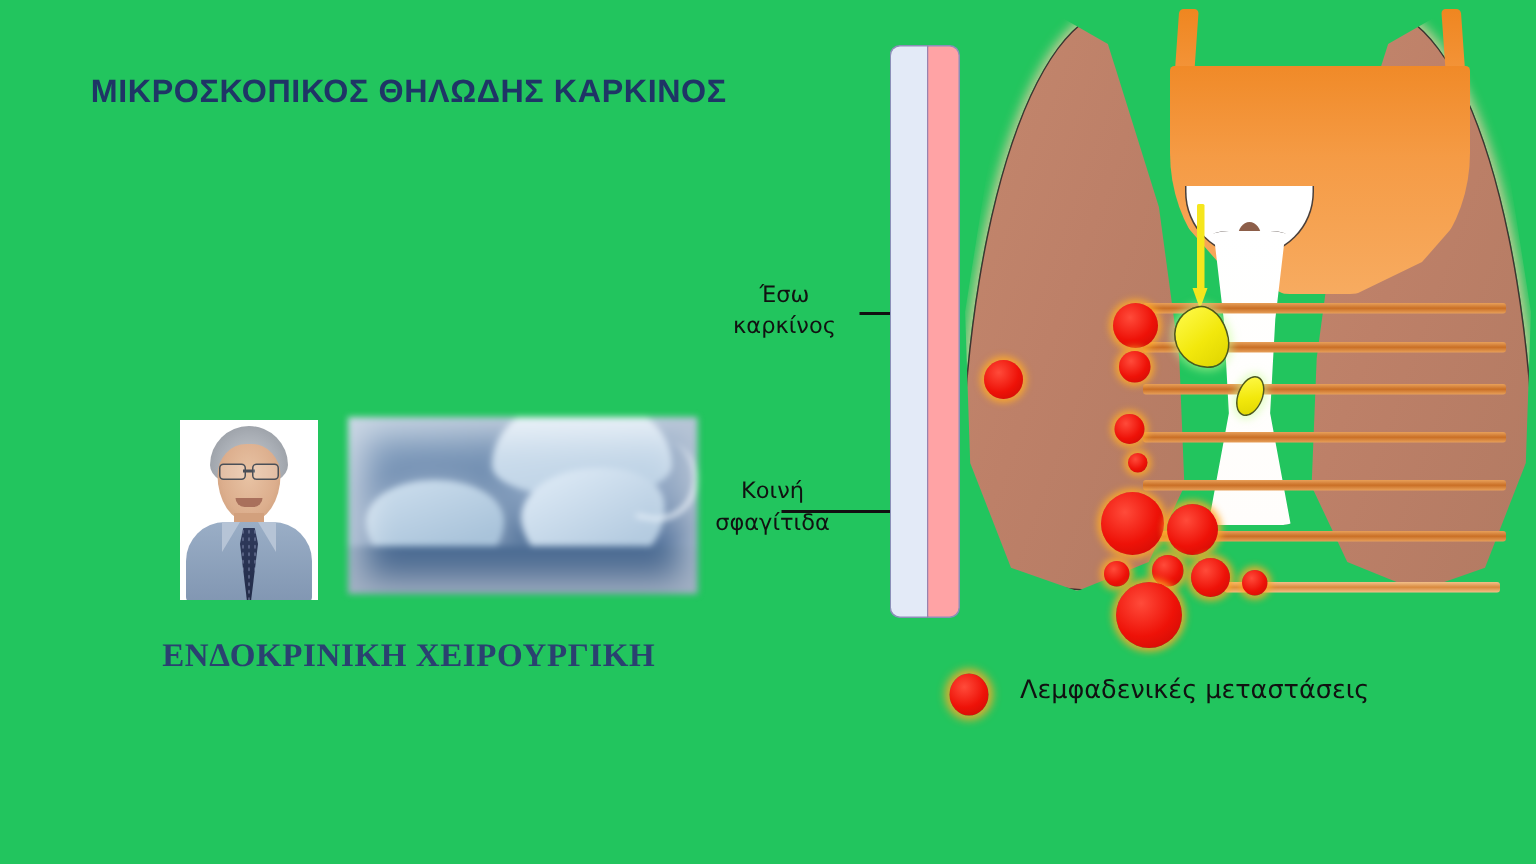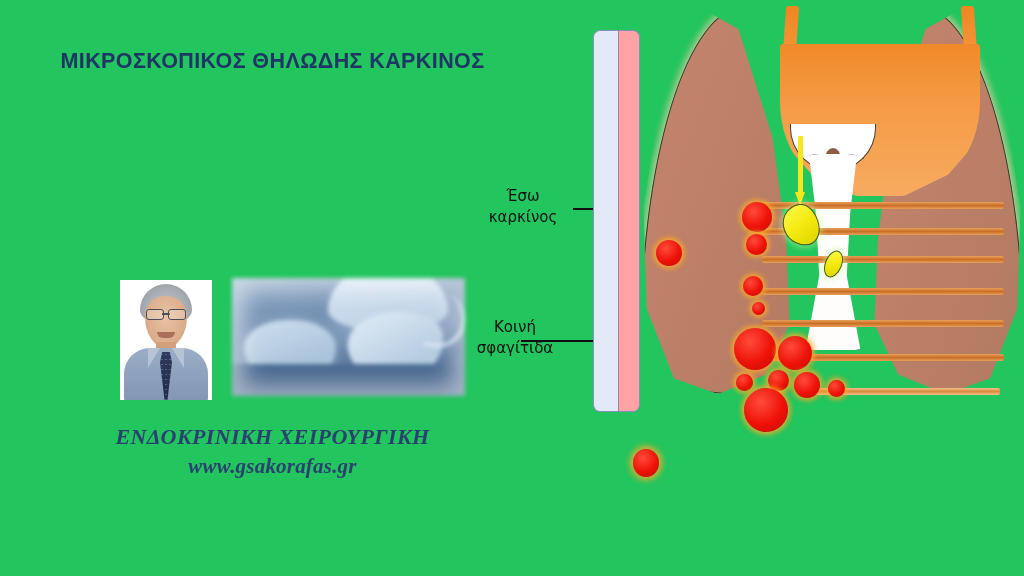--- a/index.html
+++ b/index.html
@@ -126,7 +126,7 @@
   }
 
   
-  .brand{position:absolute;left:0;top:424px;width:545px;text-align:center;font-style:italic;}
+  .brand{position:absolute;left:0;top:424px;width:545px;text-align:center;}
   .brand .b1{
     font-family:"Liberation Serif", serif;
     font-weight:bold;font-size:22px;color:#2a4170;letter-spacing:.4px;

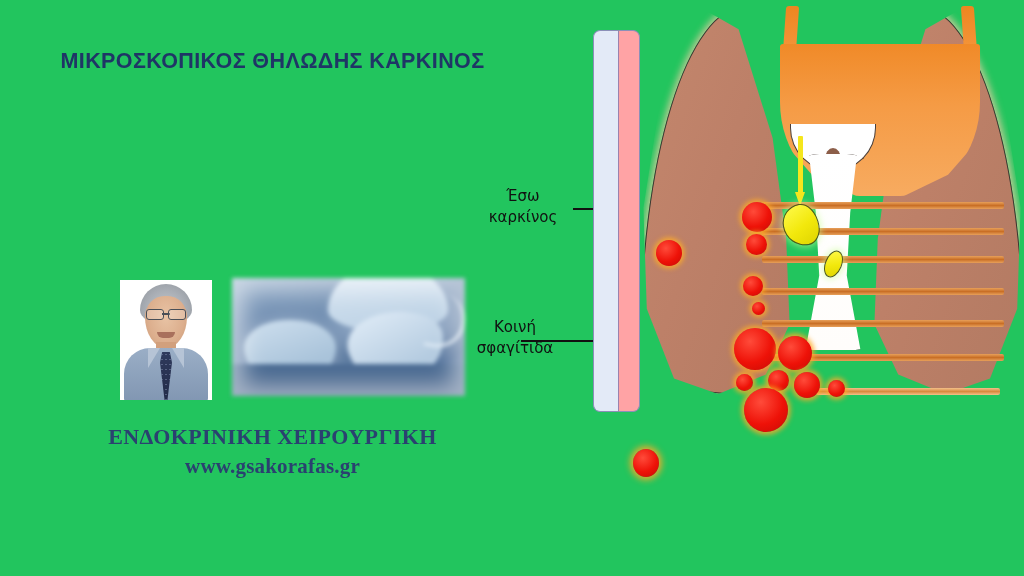--- a/index.html
+++ b/index.html
@@ -325,7 +325,6 @@
 
   <div class="brand">
     <div class="b1">ΕΝΔΟΚΡΙΝΙΚΗ ΧΕΙΡΟΥΡΓΙΚΗ</div>
-    <div class="b2">www.gsakorafas.gr</div>
   </div>
 
   <div class="anno jug">

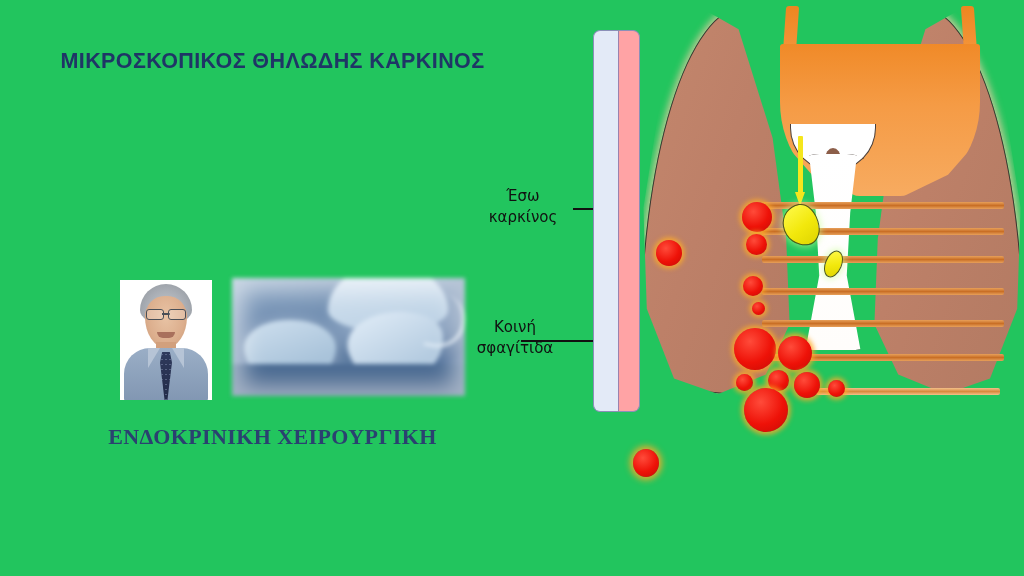--- a/index.html
+++ b/index.html
@@ -407,6 +407,7 @@
       <div class="legmark">
           <div class="rb"></div>
         </div>
+      <div class="legtxt">Λεμφαδενικές μεταστάσεις</div>
     </div>
   </div>
 

